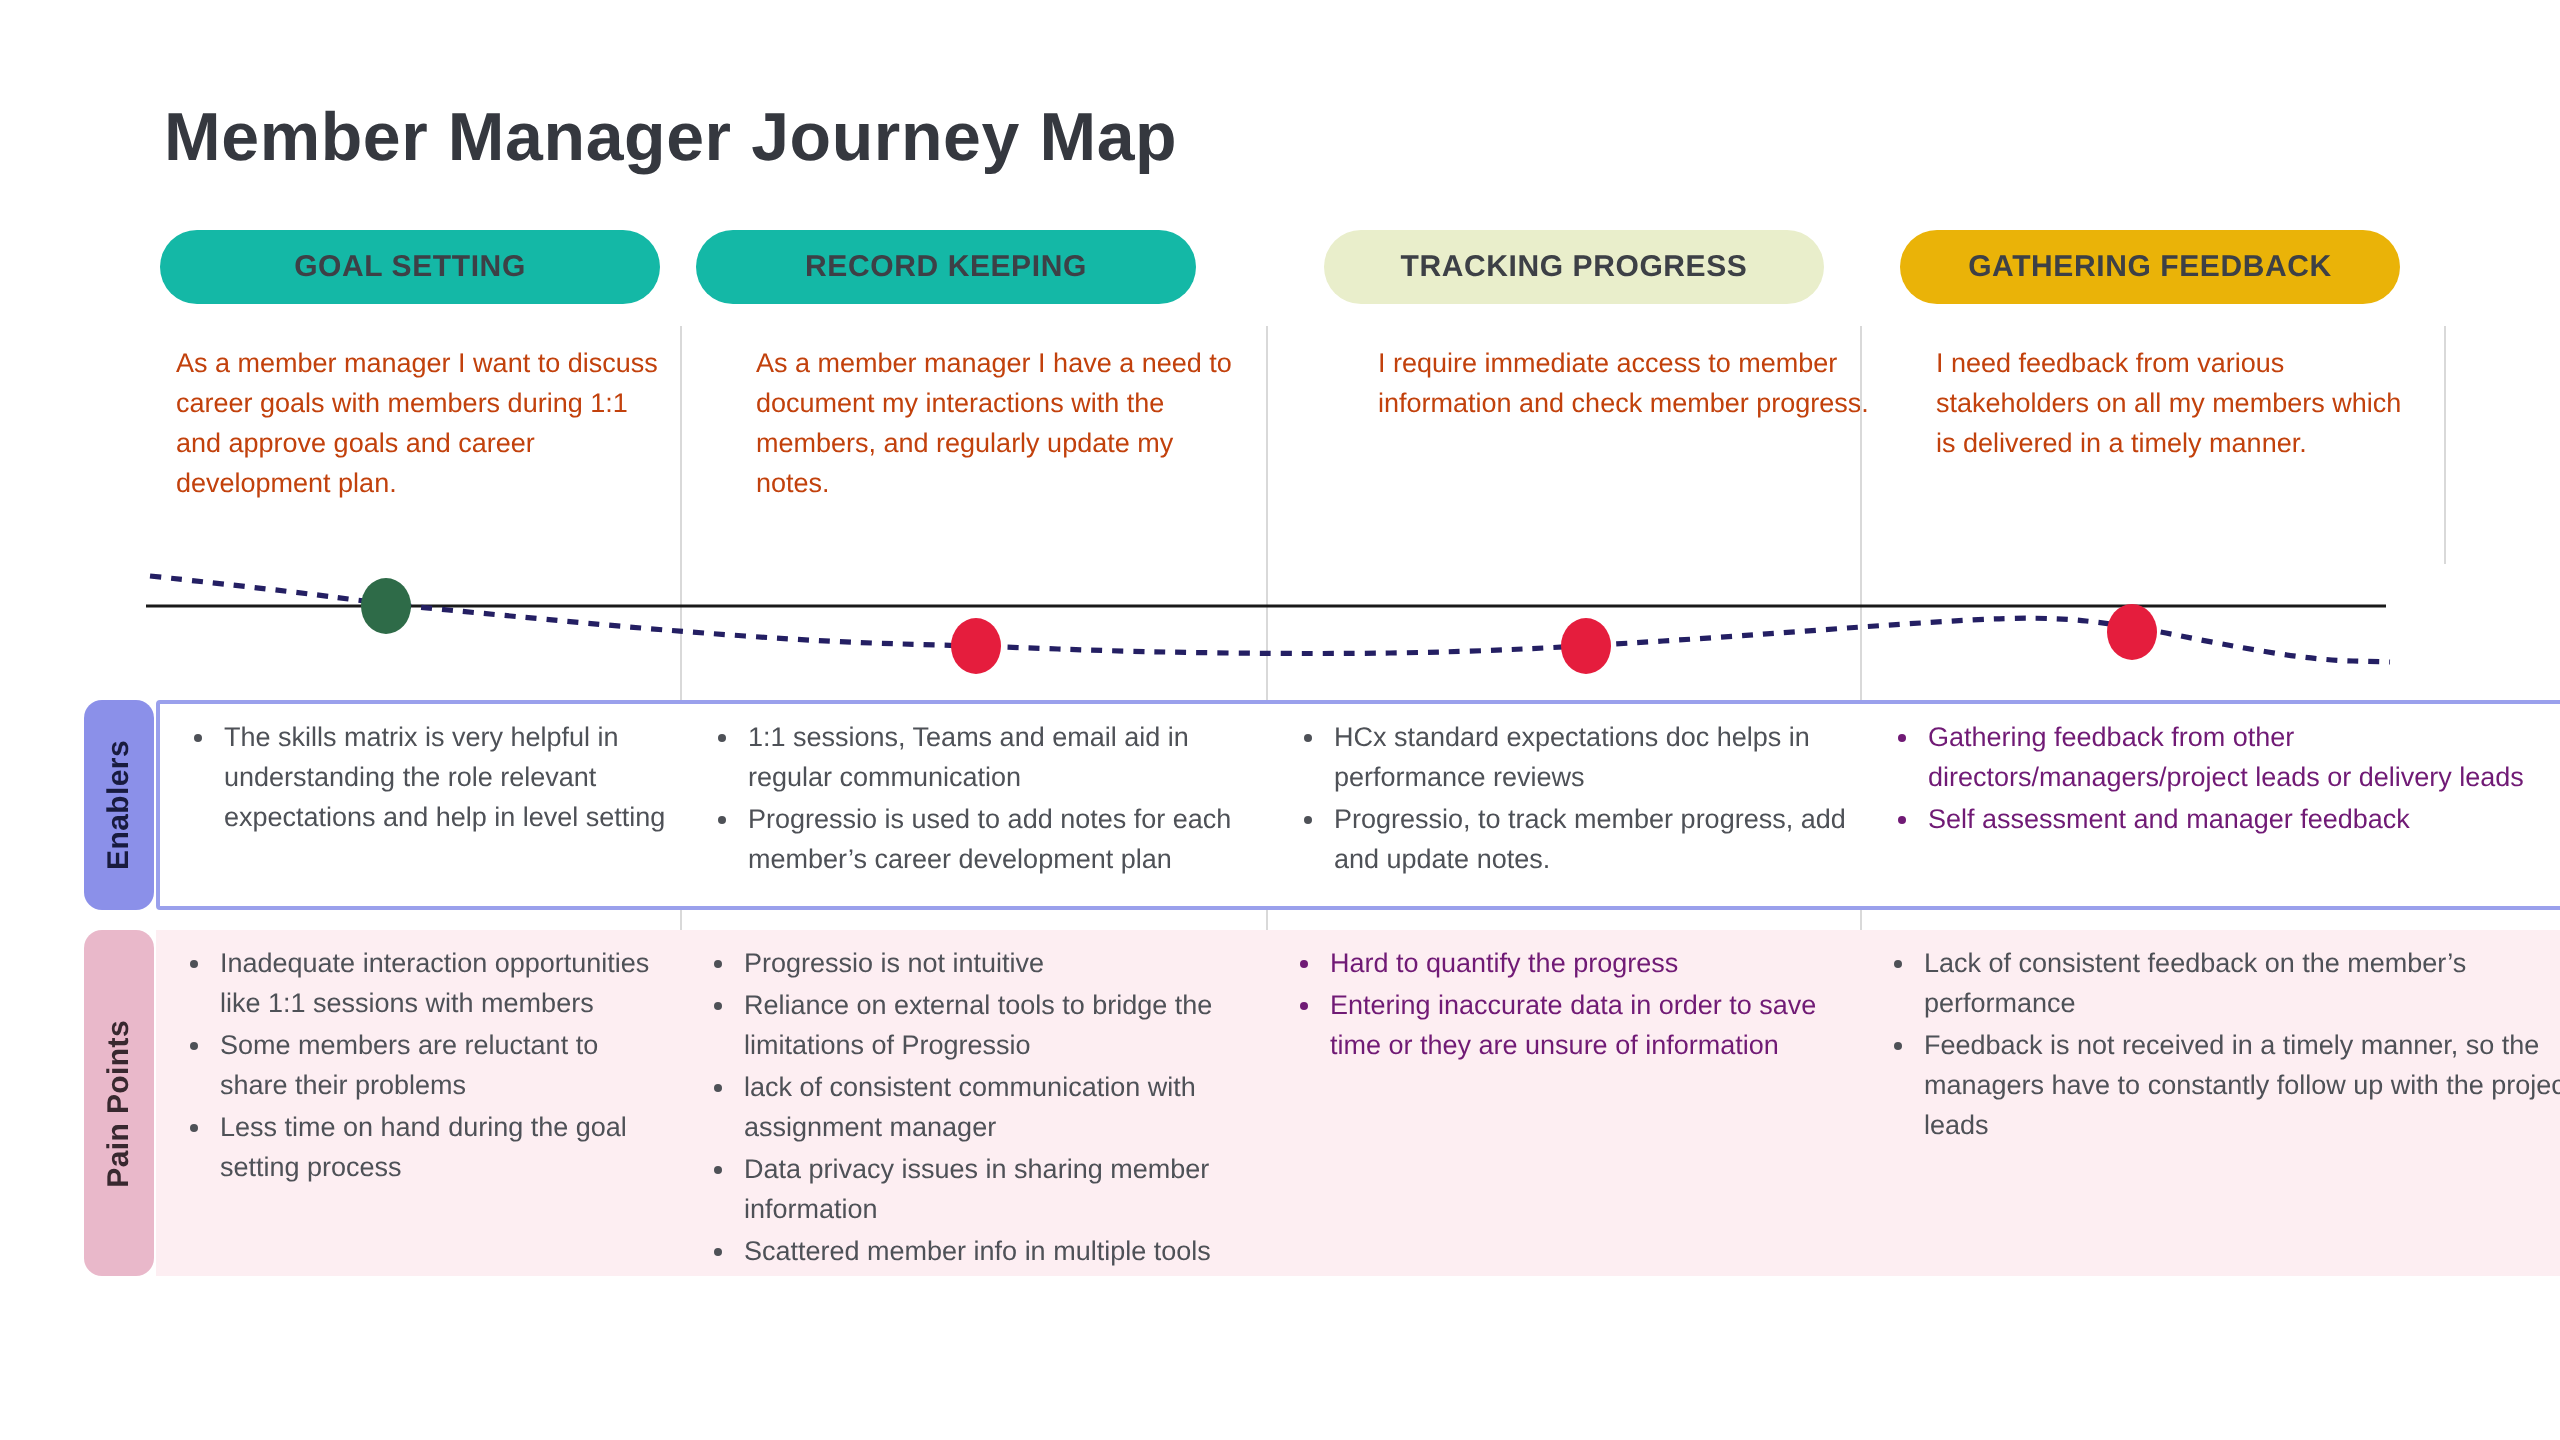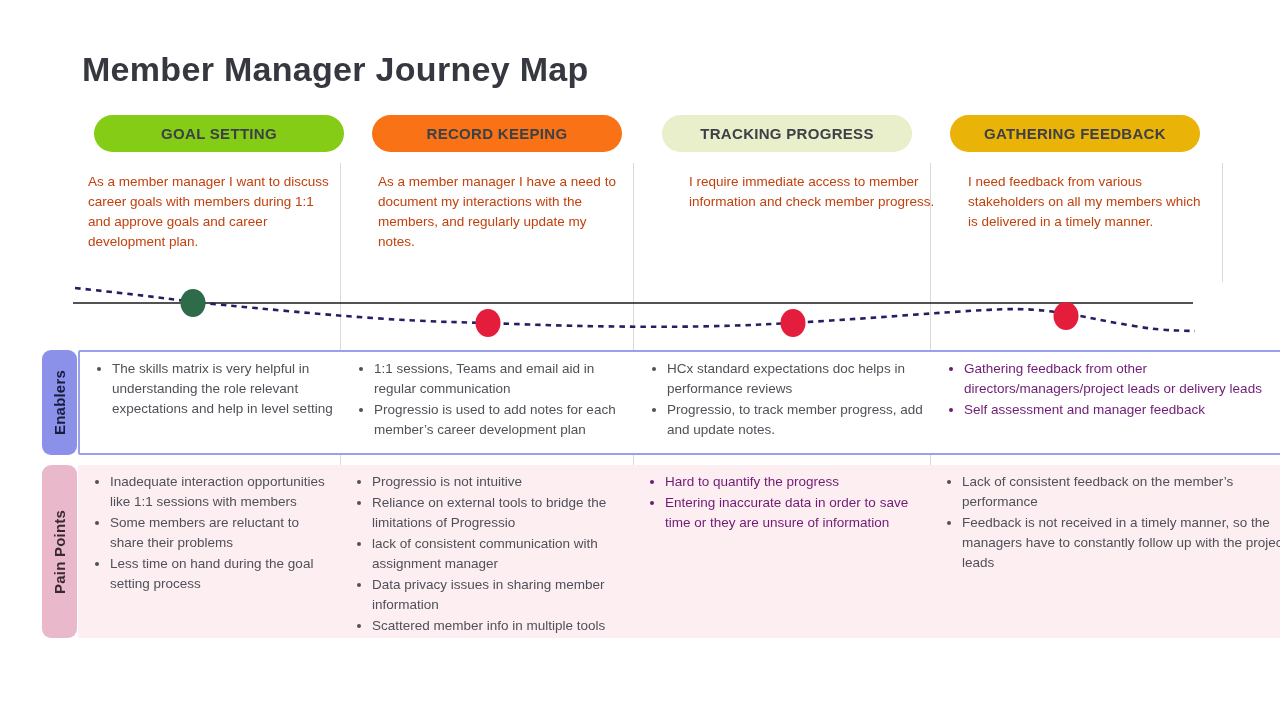--- a/index.html
+++ b/index.html
@@ -56,7 +56,7 @@
   <h1 class="title">Member Manager Journey Map</h1>
 
   <div id="pill-row">
-      <div class="pill" style="left: 94px; background: #84cc16;">GOAL SETTING</div>
+      <div class="pill" style="left: 80px; background: #14b8a6;">GOAL SETTING</div>
       <div class="pill" style="left: 372px; background: #f97316; text-align: center;">RECORD KEEPING</div>
       <div class="pill" style="left: 662px; background: rgb(233, 238, 203);">TRACKING PROGRESS</div>
       <div class="pill" style="left: 950px; background: #eab308;">GATHERING FEEDBACK</div>

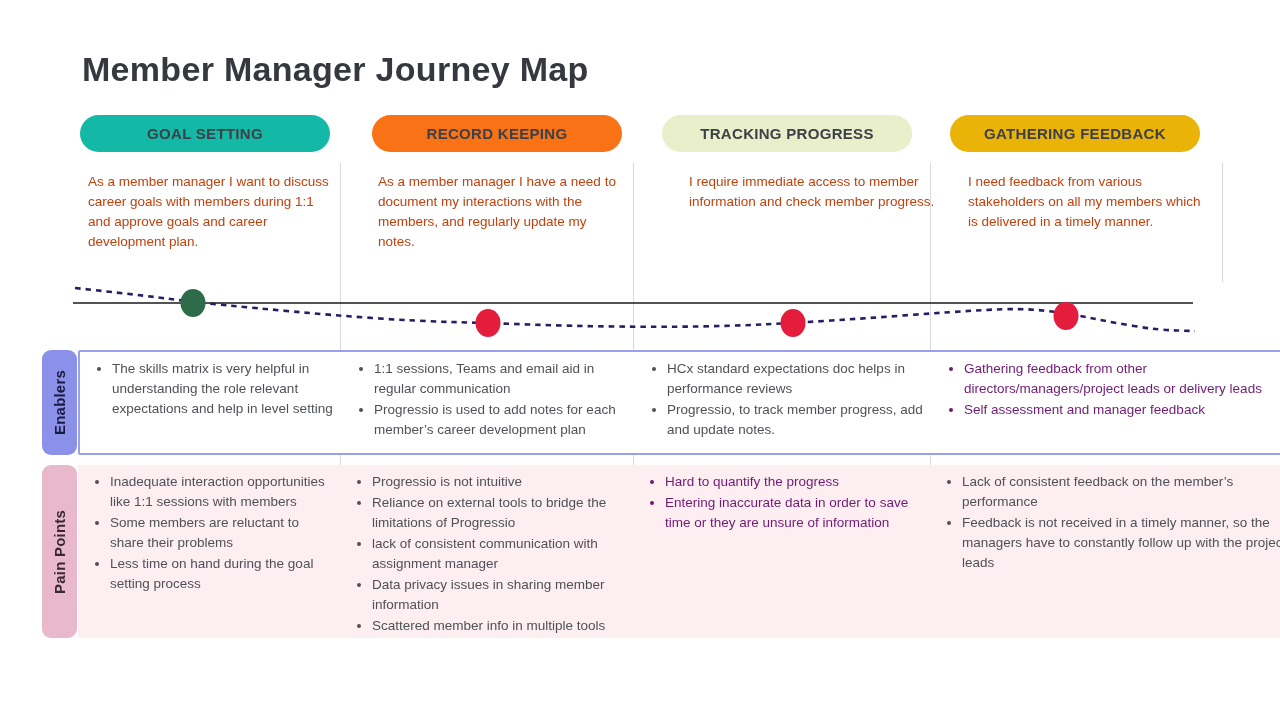--- a/index.html
+++ b/index.html
@@ -57,7 +57,7 @@
 
   <div id="pill-row">
       <div class="pill" style="left: 80px; background: #14b8a6;">GOAL SETTING</div>
-      <div class="pill" style="left: 372px; background: #f97316; text-align: center;">RECORD KEEPING</div>
+      <div class="pill" style="left: 348px; background: #14b8a6; text-align: center;">RECORD KEEPING</div>
       <div class="pill" style="left: 662px; background: rgb(233, 238, 203);">TRACKING PROGRESS</div>
       <div class="pill" style="left: 950px; background: #eab308;">GATHERING FEEDBACK</div>
     </div>

